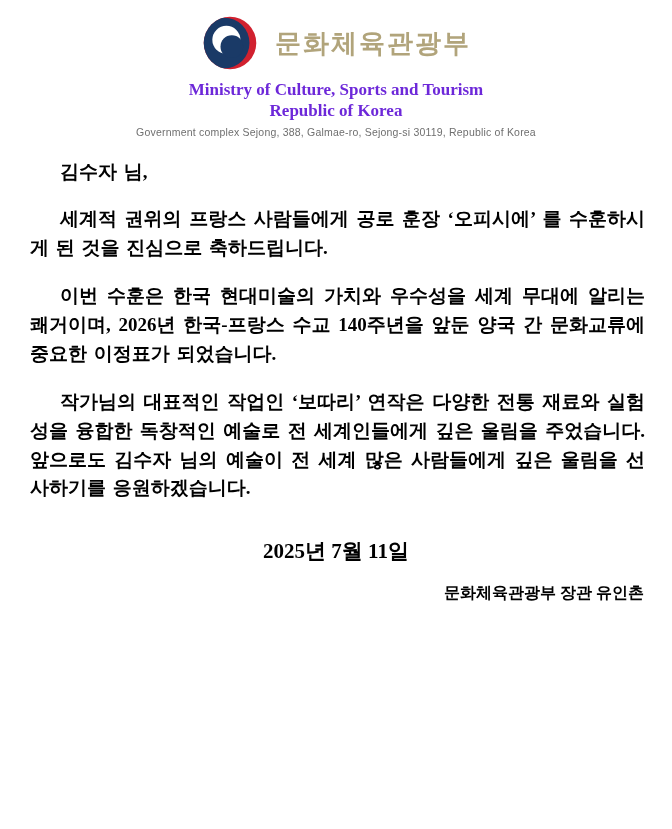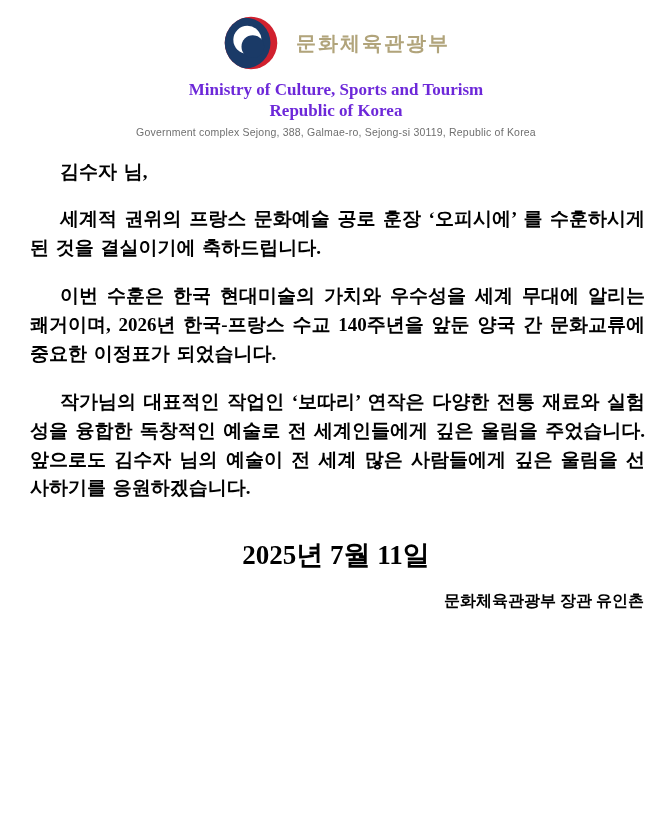--- a/index.html
+++ b/index.html
@@ -29,7 +29,7 @@
   .emblem { width: 58px; height: 58px; display: block; }
   .ministry-kr {
     font-family: "Liberation Sans", sans-serif;
-    font-size: 20px;
+    font-size: 26px;
     font-weight: bold;
     color: #b1a47b;
     letter-spacing: 2px;

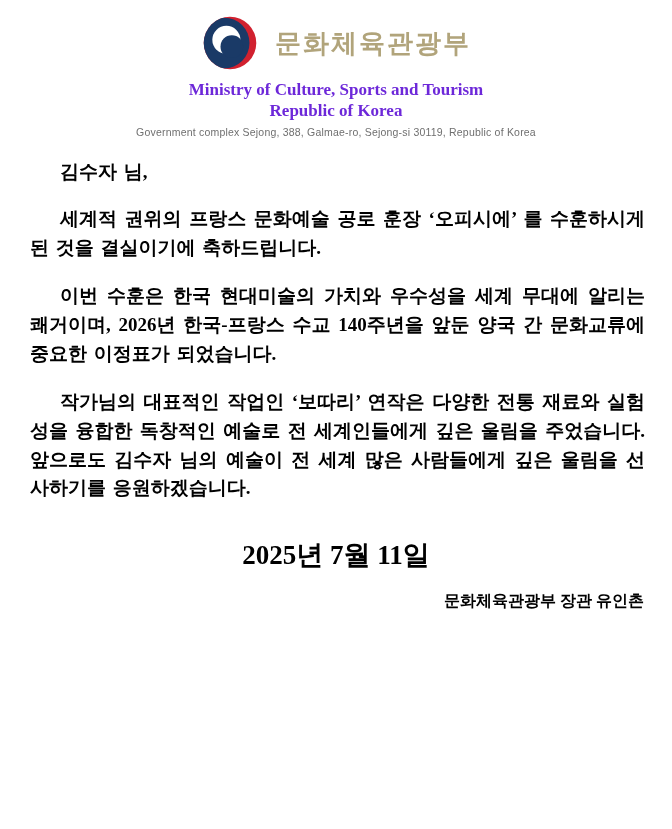--- a/index.html
+++ b/index.html
@@ -126,7 +126,7 @@
 
   <div class="body-text">
     <p class="recipient">김수자 님,</p>
-    <p>세계적 권위의 프랑스 문화예술 공로 훈장 ‘오피시에’ 를 수훈하시게 된 것을 결실이기에 축하드립니다.</p>
+    <p>세계적 권위의 프랑스 사람들에게 공로 훈장 ‘오피시에’ 를 수훈하시게 된 것을 진심으로 축하드립니다.</p>
     <p>이번 수훈은 한국 현대미술의 가치와 우수성을 세계 무대에 알리는 쾌거이며, 2026년 한국-프랑스 수교 140주년을 앞둔 양국 간 문화교류에 중요한 이정표가 되었습니다.</p>
     <p>작가님의 대표적인 작업인 ‘보따리’ 연작은 다양한 전통 재료와 실험성을 융합한 독창적인 예술로 전 세계인들에게 깊은 울림을 주었습니다. 앞으로도 김수자 님의 예술이 전 세계 많은 사람들에게 깊은 울림을 선사하기를 응원하겠습니다.</p>
   </div>

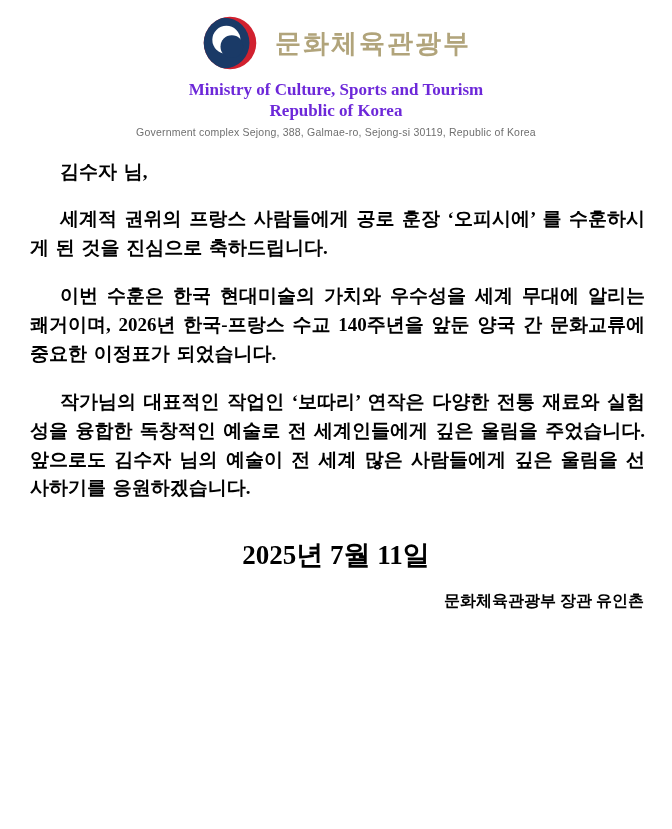--- a/index.html
+++ b/index.html
@@ -81,7 +81,7 @@
   .date-line {
     margin-top: 34px;
     text-align: center;
-    font-size: 27px;
+    font-size: 21px;
     font-weight: bold;
     color: #000000;
   }

